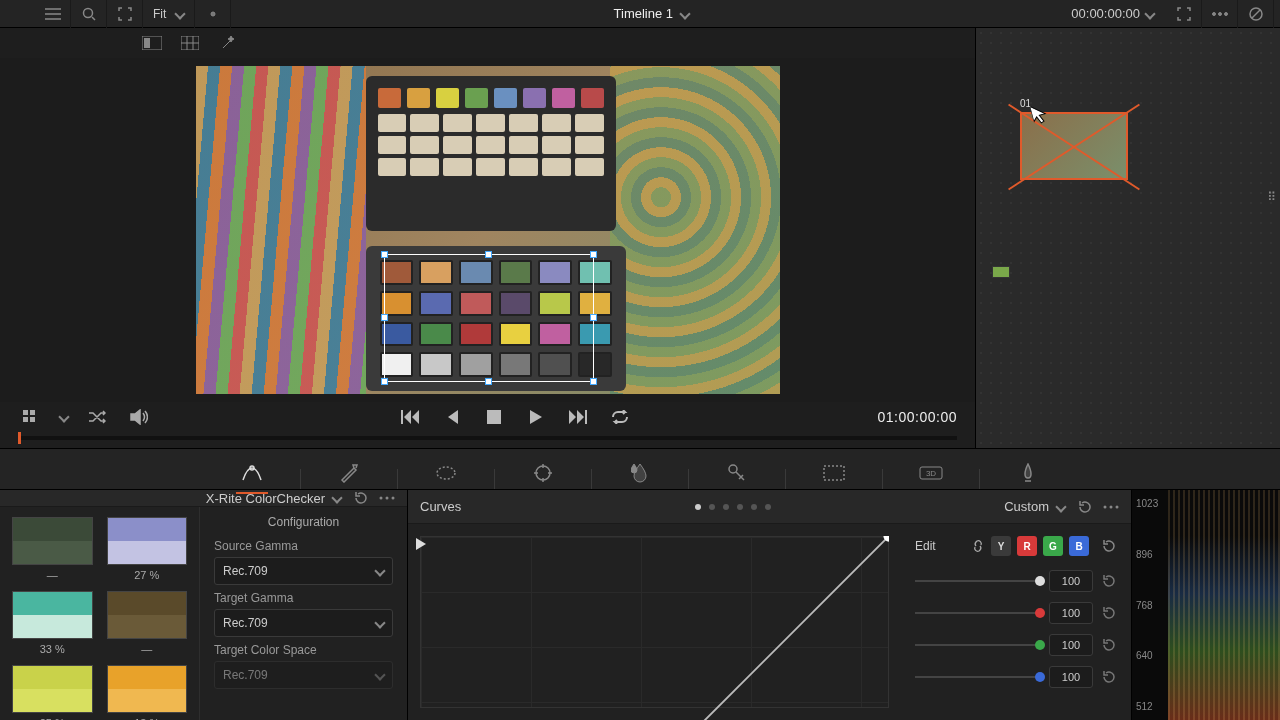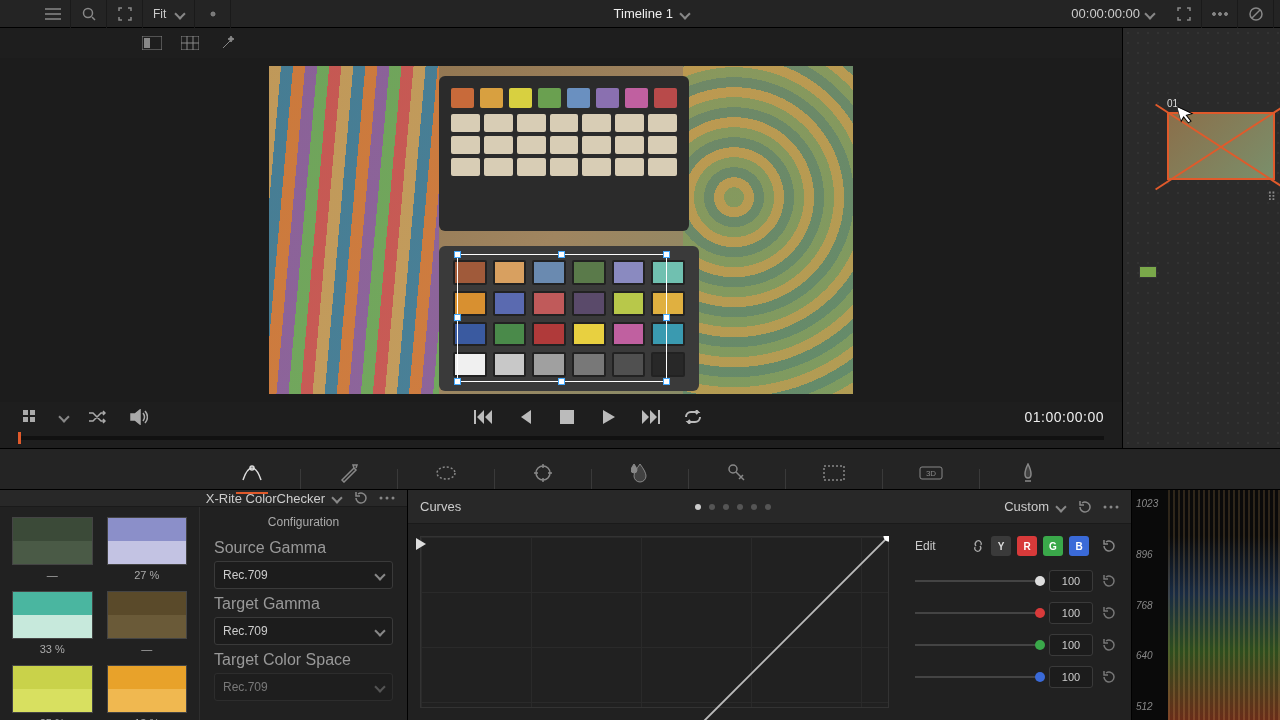--- a/index.html
+++ b/index.html
@@ -17,7 +17,7 @@
 
 
 .main-row { display: flex; height: 420px; }
-.viewer-col { width: 1122px; background: #1e1e1e; display: flex; flex-direction: column; }
+.viewer-col { width: 975px; background: #1e1e1e; display: flex; flex-direction: column; }
 .viewer-opts { height: 30px; display: flex; align-items: center; padding-left: 140px; gap: 14px; }
 .viewer-opts .opt { width: 24px; height: 20px; display:flex; align-items:center; justify-content:center; cursor:pointer; }
 .viewer-img { flex: 1; display: flex; align-items: center; justify-content: center; background: #1c1c1c; }

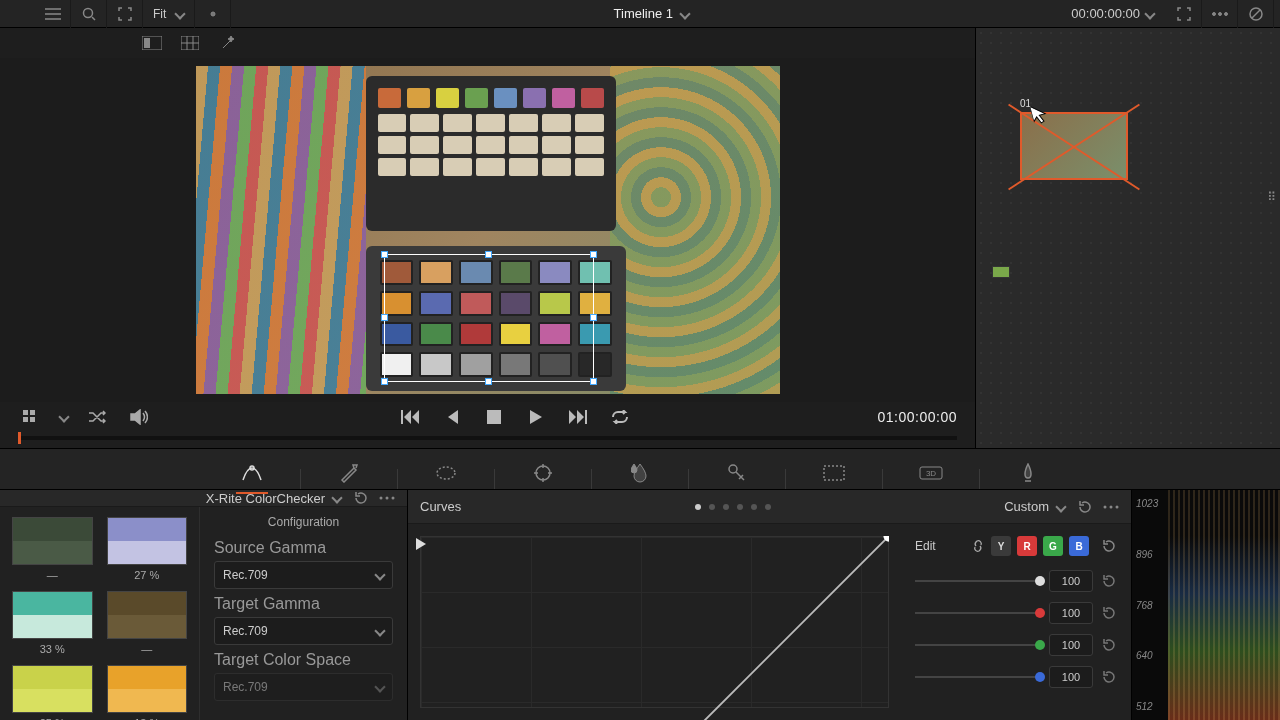--- a/index.html
+++ b/index.html
@@ -91,7 +91,7 @@
 .reset-ico { width:16px; height:16px; color:#777; cursor:pointer; }
 
 .scopes-panel { flex:1; background:#212121; display:flex; flex-direction:column; }
-.scope-body { flex:1; position:relative; background:#0a0a0a;font-style:italic; }
+.scope-body { flex:1; position:relative; background:#0a0a0a; }
 .scope-axis { position:absolute; left:4px; top:0; bottom:0; display:flex; flex-direction:column; justify-content:space-between; padding:8px 0; font-size:10px; color:#888; }
 .wave { position:absolute; left:36px; right:0; top:0; bottom:0; background: linear-gradient(to top, rgba(200,80,40,.5) 0%, rgba(100,180,60,.4) 30%, rgba(60,120,200,.3) 55%, transparent 80%); }
 .wave::after{content:"";position:absolute;inset:0;background:repeating-linear-gradient(90deg, rgba(255,200,120,.15) 0 2px, transparent 2px 5px);}

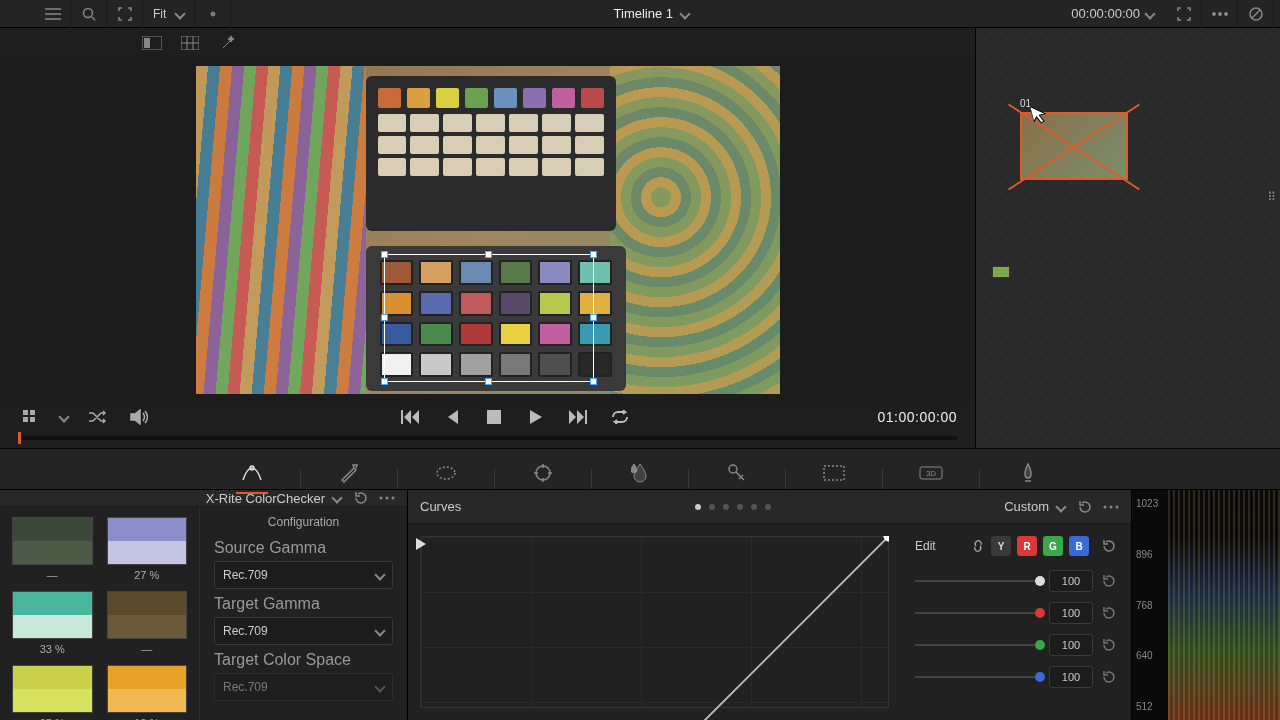--- a/index.html
+++ b/index.html
@@ -72,7 +72,7 @@
 .swatch-label { font-size:11px; color:#aaa; }
 .config { flex:1; padding:8px 14px; }
 .config-title { text-align:center; color:#aaa; font-size:12px; margin-bottom:10px; }
-.field-label { font-size:16px; color:#999; margin:6px 0 4px; }
+.field-label { font-size:12px; color:#999; margin:6px 0 4px; }
 .select { height:28px; background:#1c1c1c; border:1px solid #3a3a3a; border-radius:3px; display:flex; align-items:center; padding:0 8px; justify-content:space-between; cursor:pointer; font-size:12px; color:#ccc; }
 
 .curves-panel { width:724px; background:#212121; display:flex; flex-direction:column; border-right:1px solid #000; }

